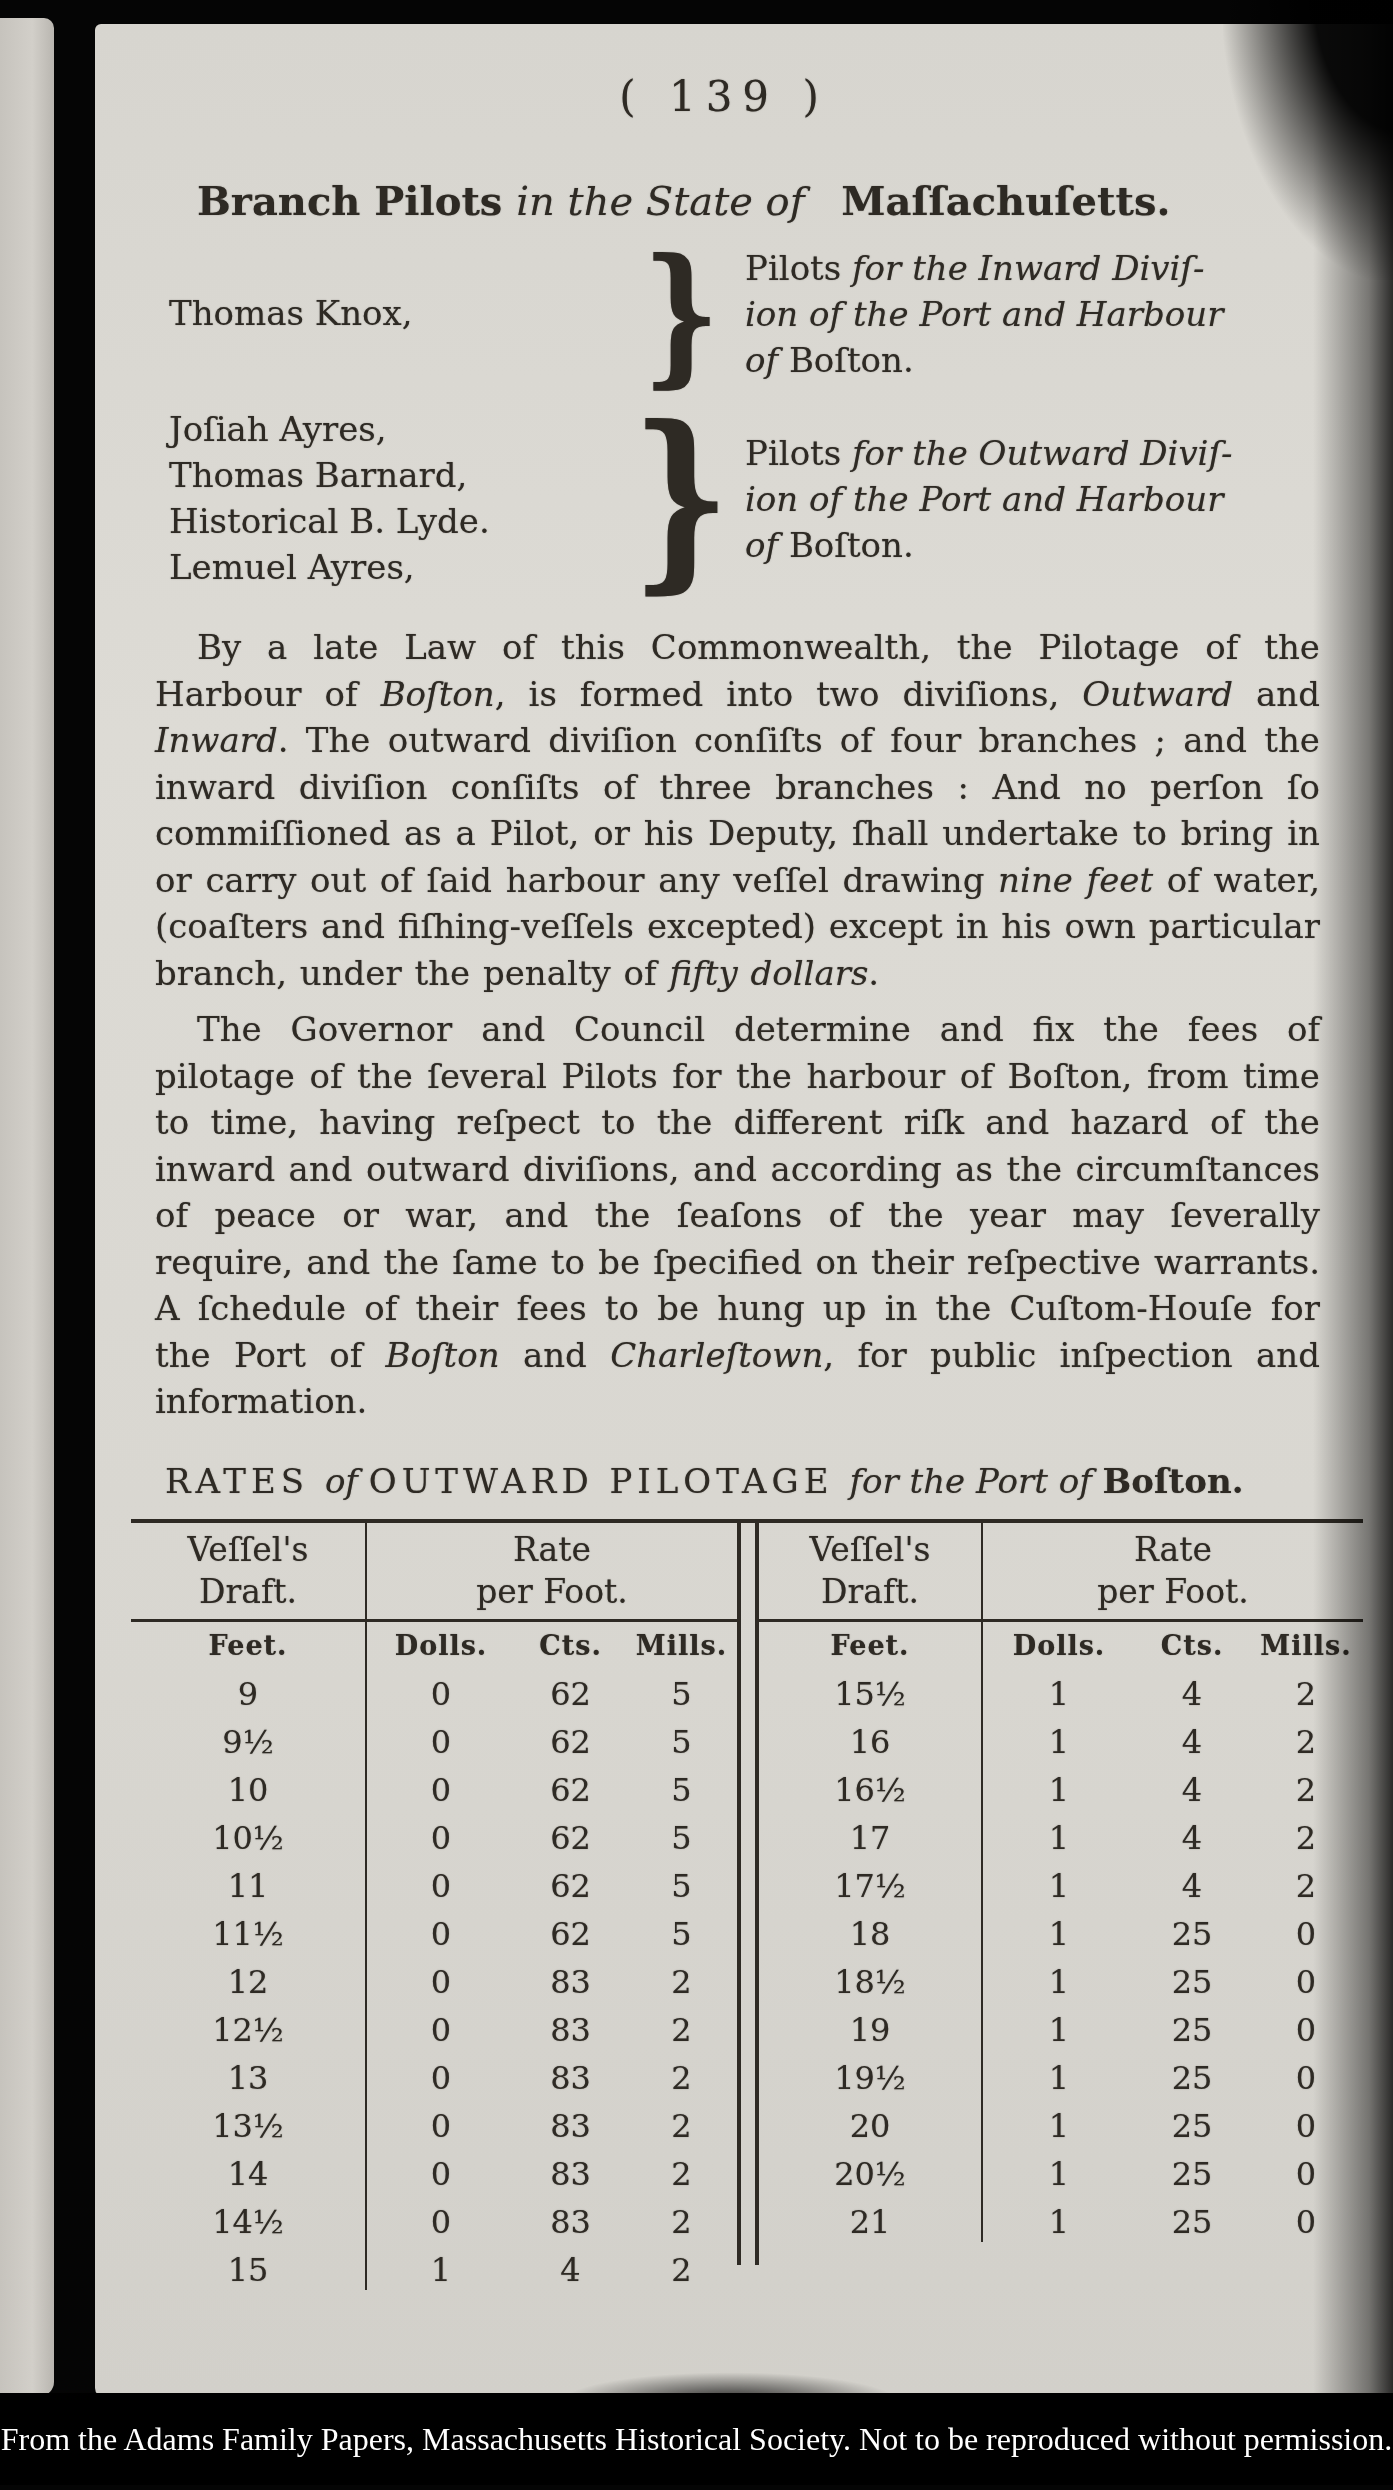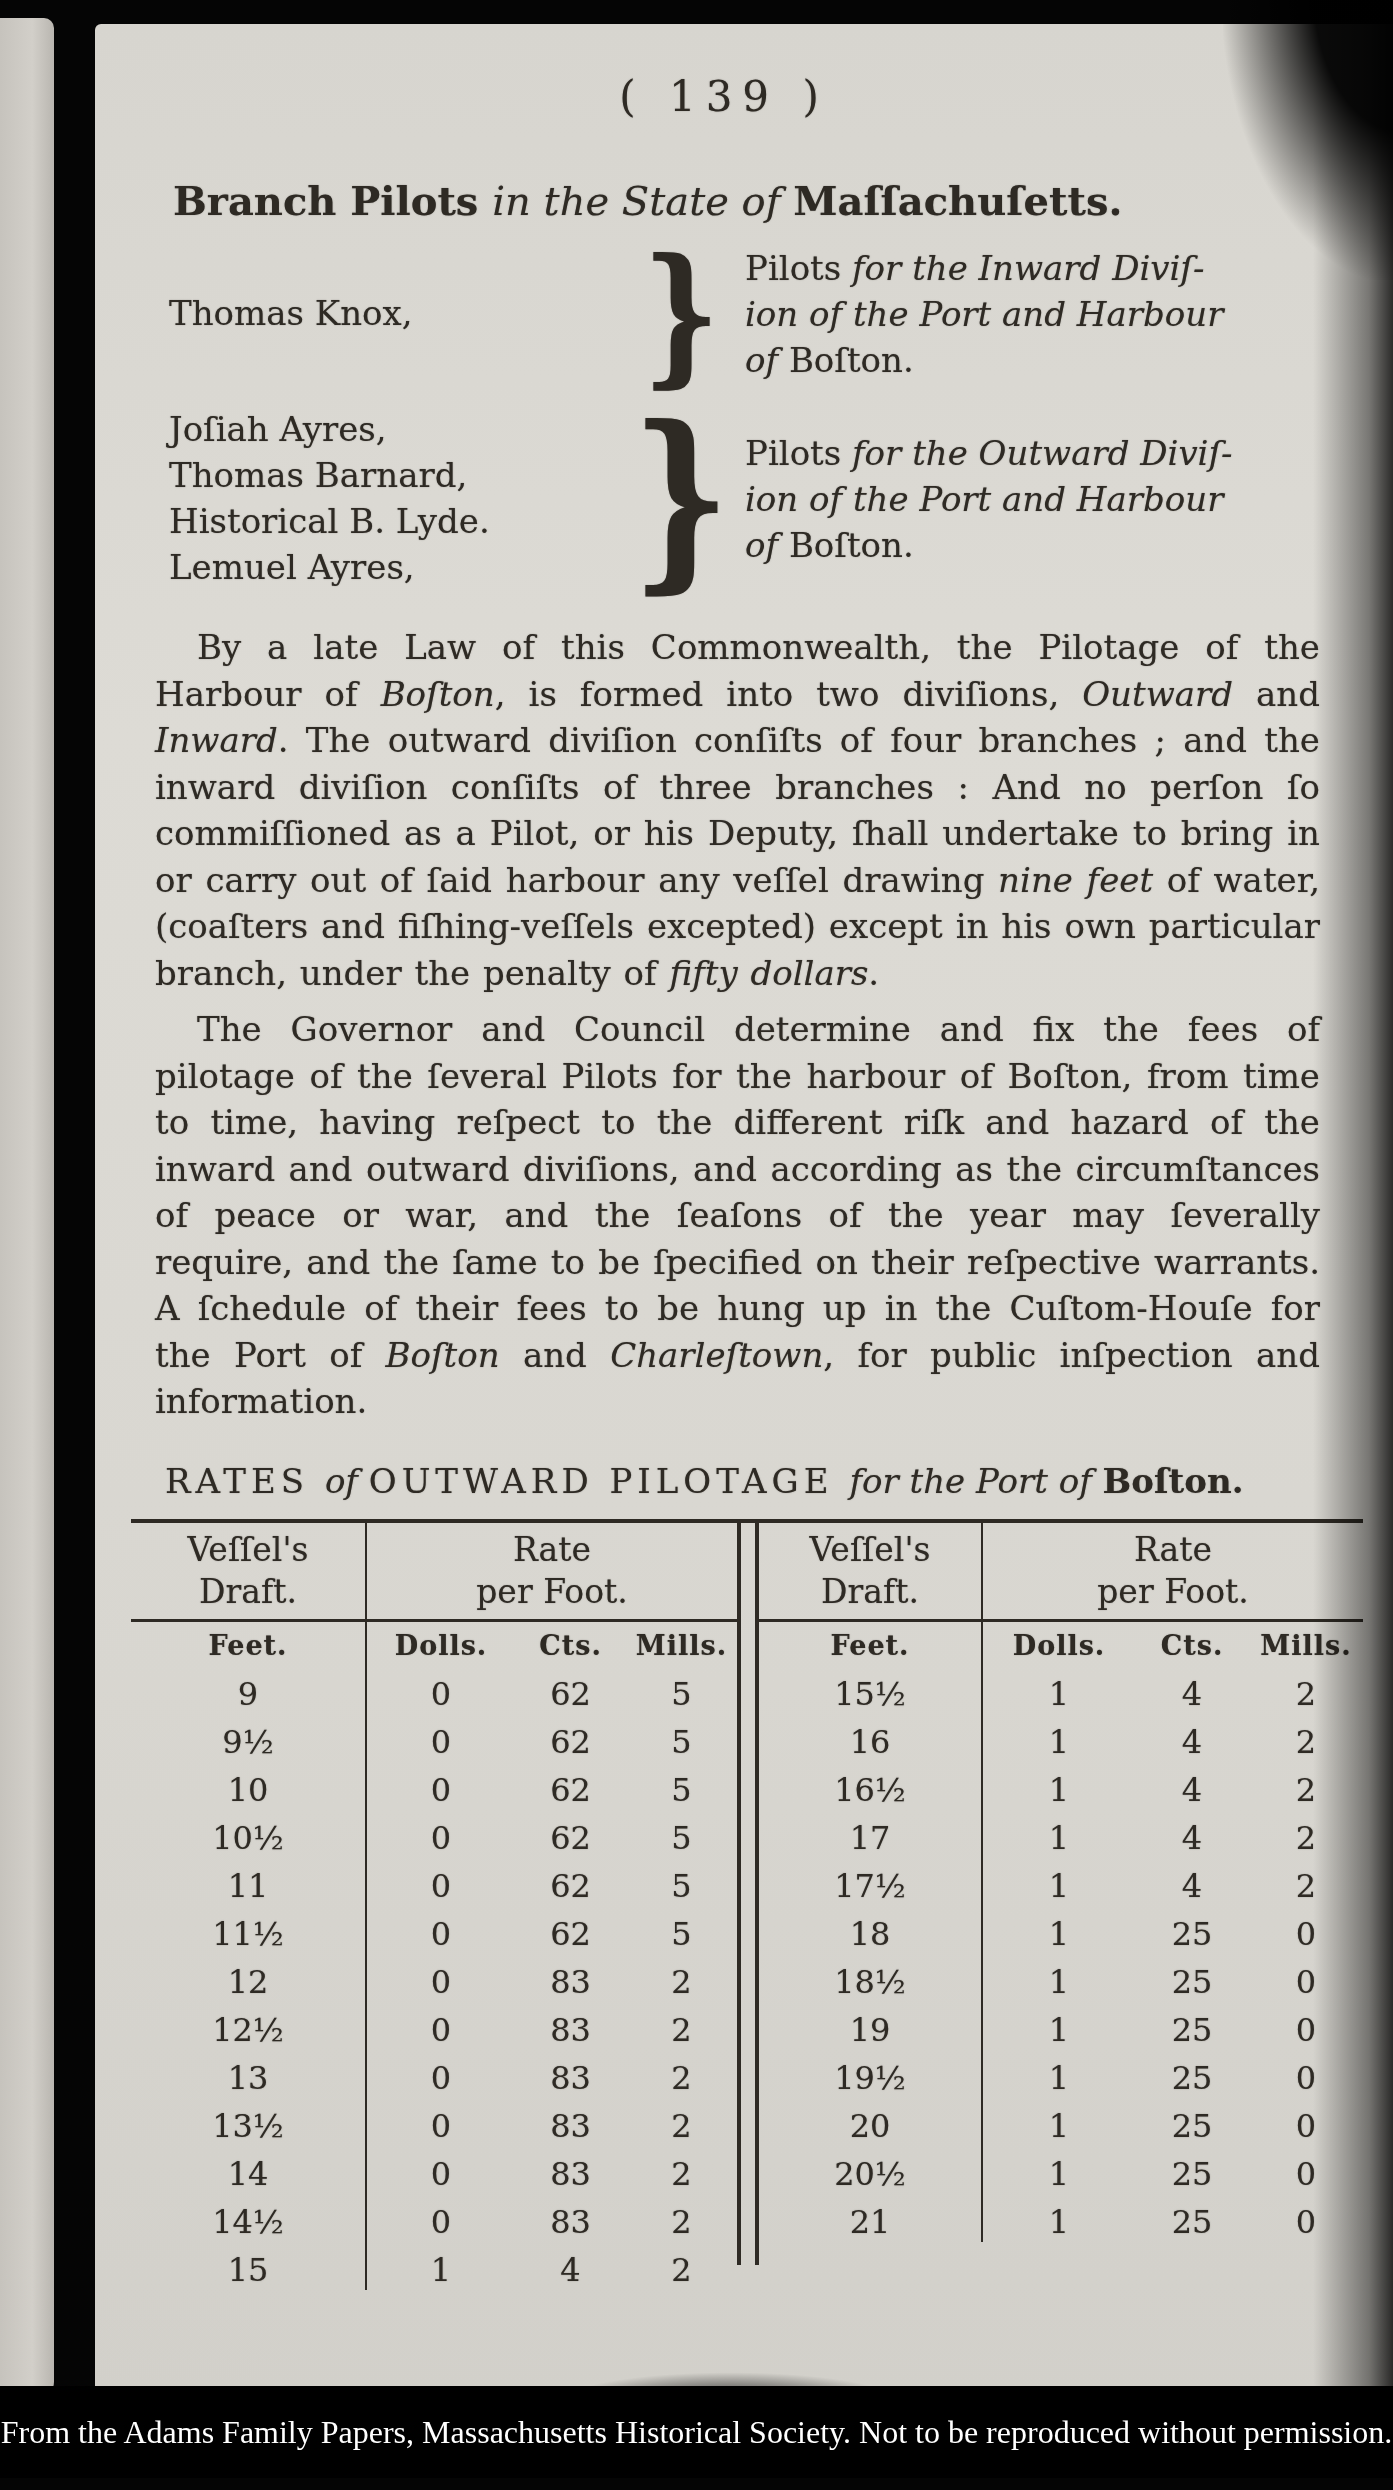--- a/index.html
+++ b/index.html
@@ -32,7 +32,7 @@
 
   .pageno{margin:48px 100px 0 0;text-align:center;font-size:42px;letter-spacing:10px;}
   .title{margin:56px 0 0 18px;font-size:40px;}
-  .title .bd{font-weight:bold;}
+  .title .bd{font-weight:bold;margin-left:24px;}
 
   .groups{margin-top:14px;}
   .group{display:flex;align-items:center;margin-top:14px;width:1180px;gap:28px;}

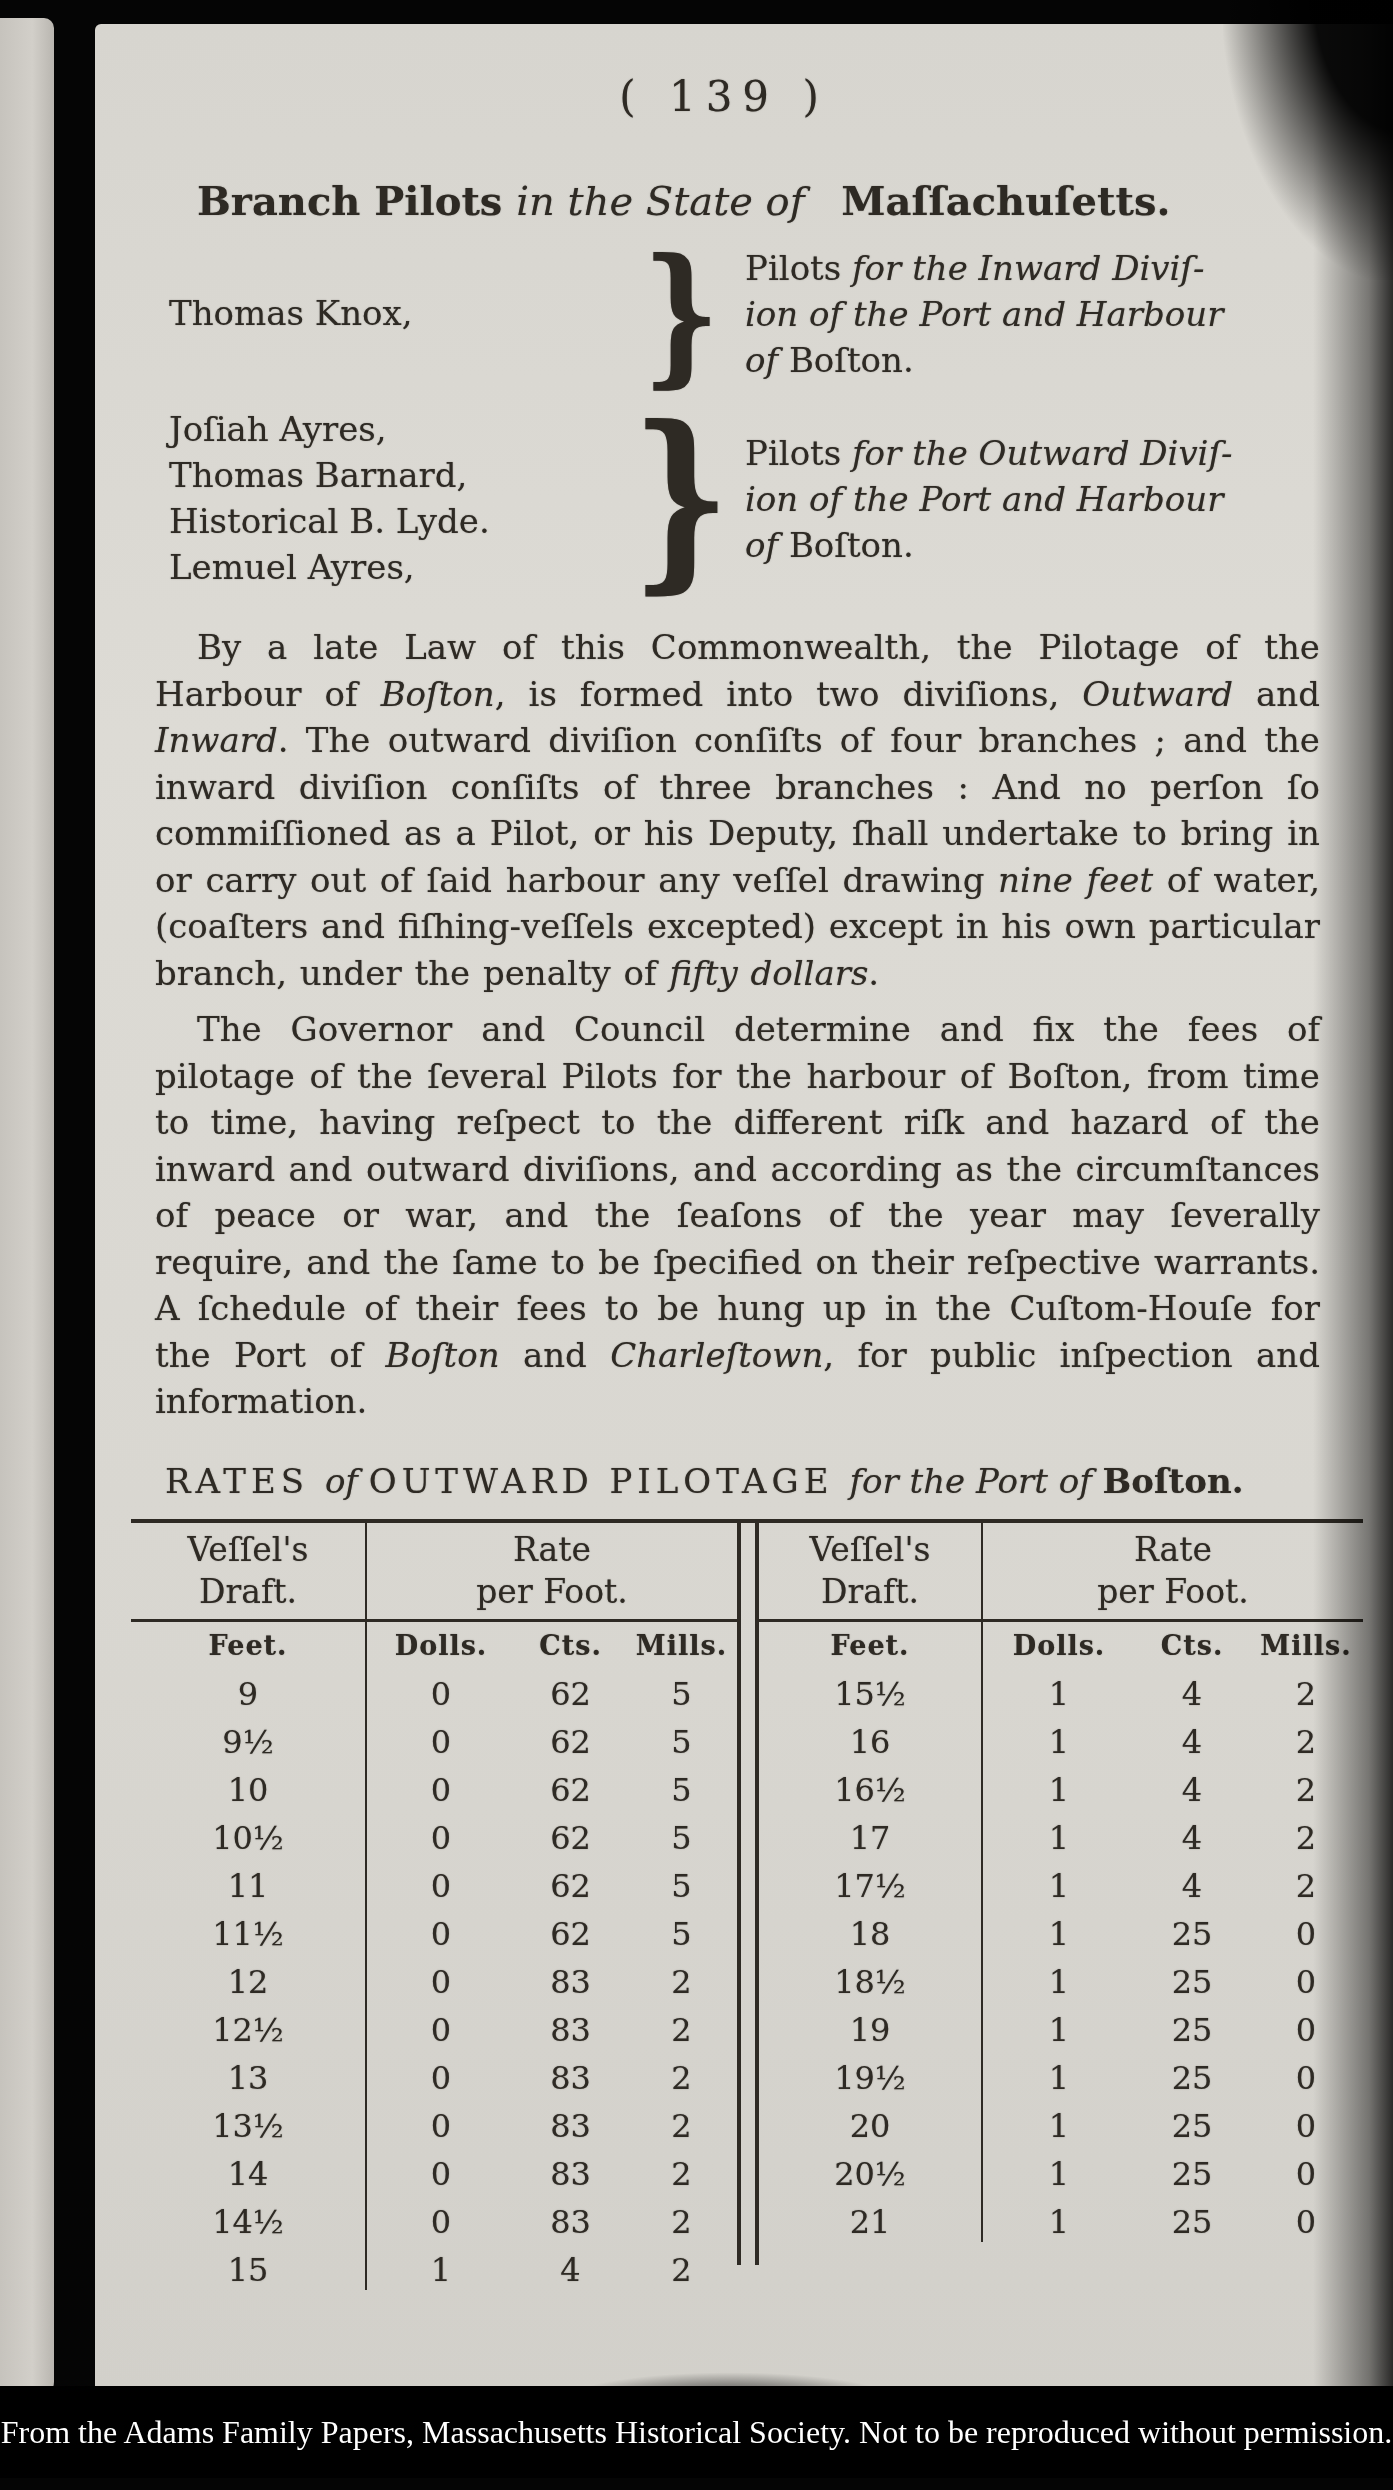--- a/index.html
+++ b/index.html
@@ -68,7 +68,7 @@
   .cellrow{height:48px;display:flex;align-items:center;justify-content:center;font-size:32px;}
   .ratecells .cellrow{display:grid;grid-template-columns:40% 30% 30%;text-align:center;align-items:center;}
 
-  .footer{position:absolute;left:0;bottom:12px;width:100%;height:92px;background:#000;
+  .footer{position:absolute;left:0;bottom:5px;width:100%;height:92px;background:#000;
           display:flex;align-items:center;justify-content:center;}
   .footer span{color:#fff;font-family:"Liberation Serif",serif;font-size:32px;}
 </style>

